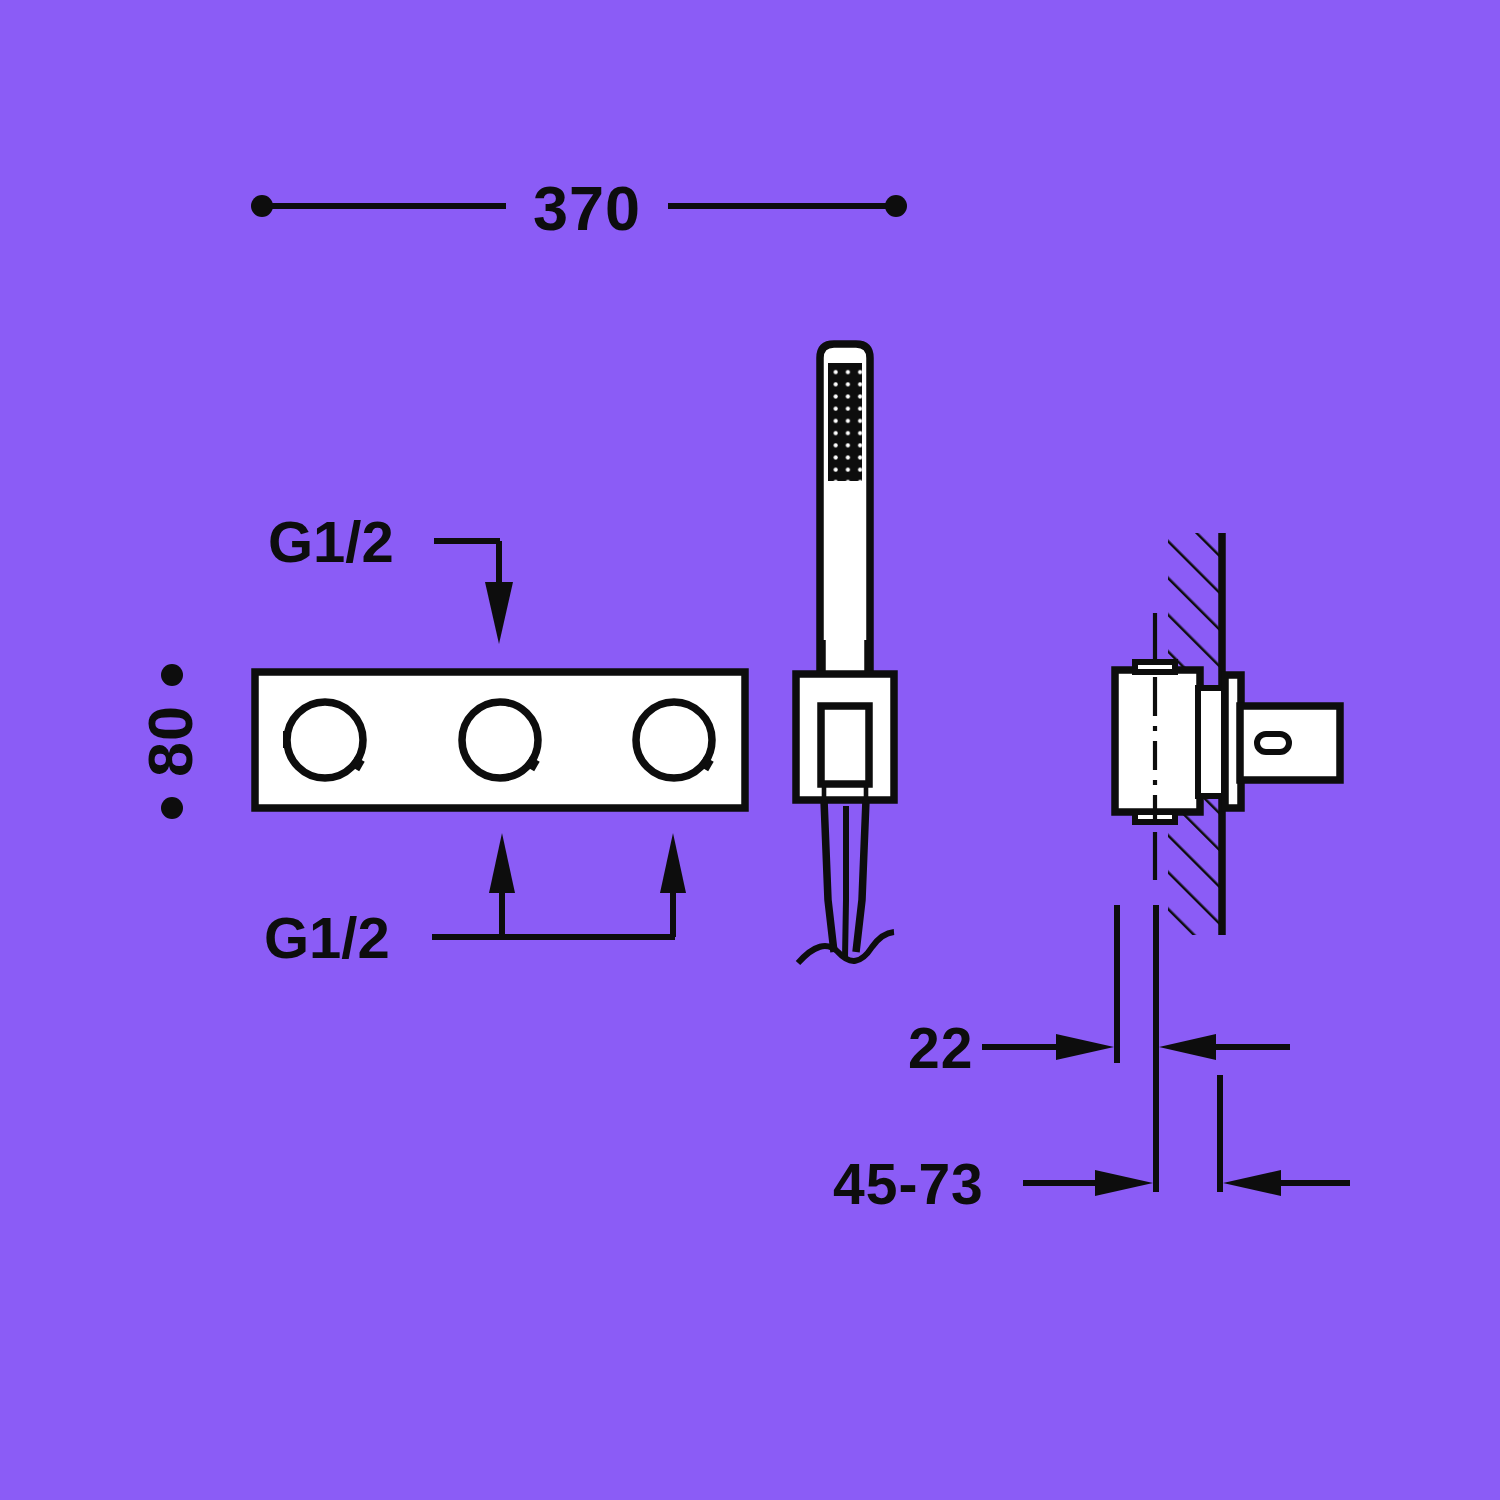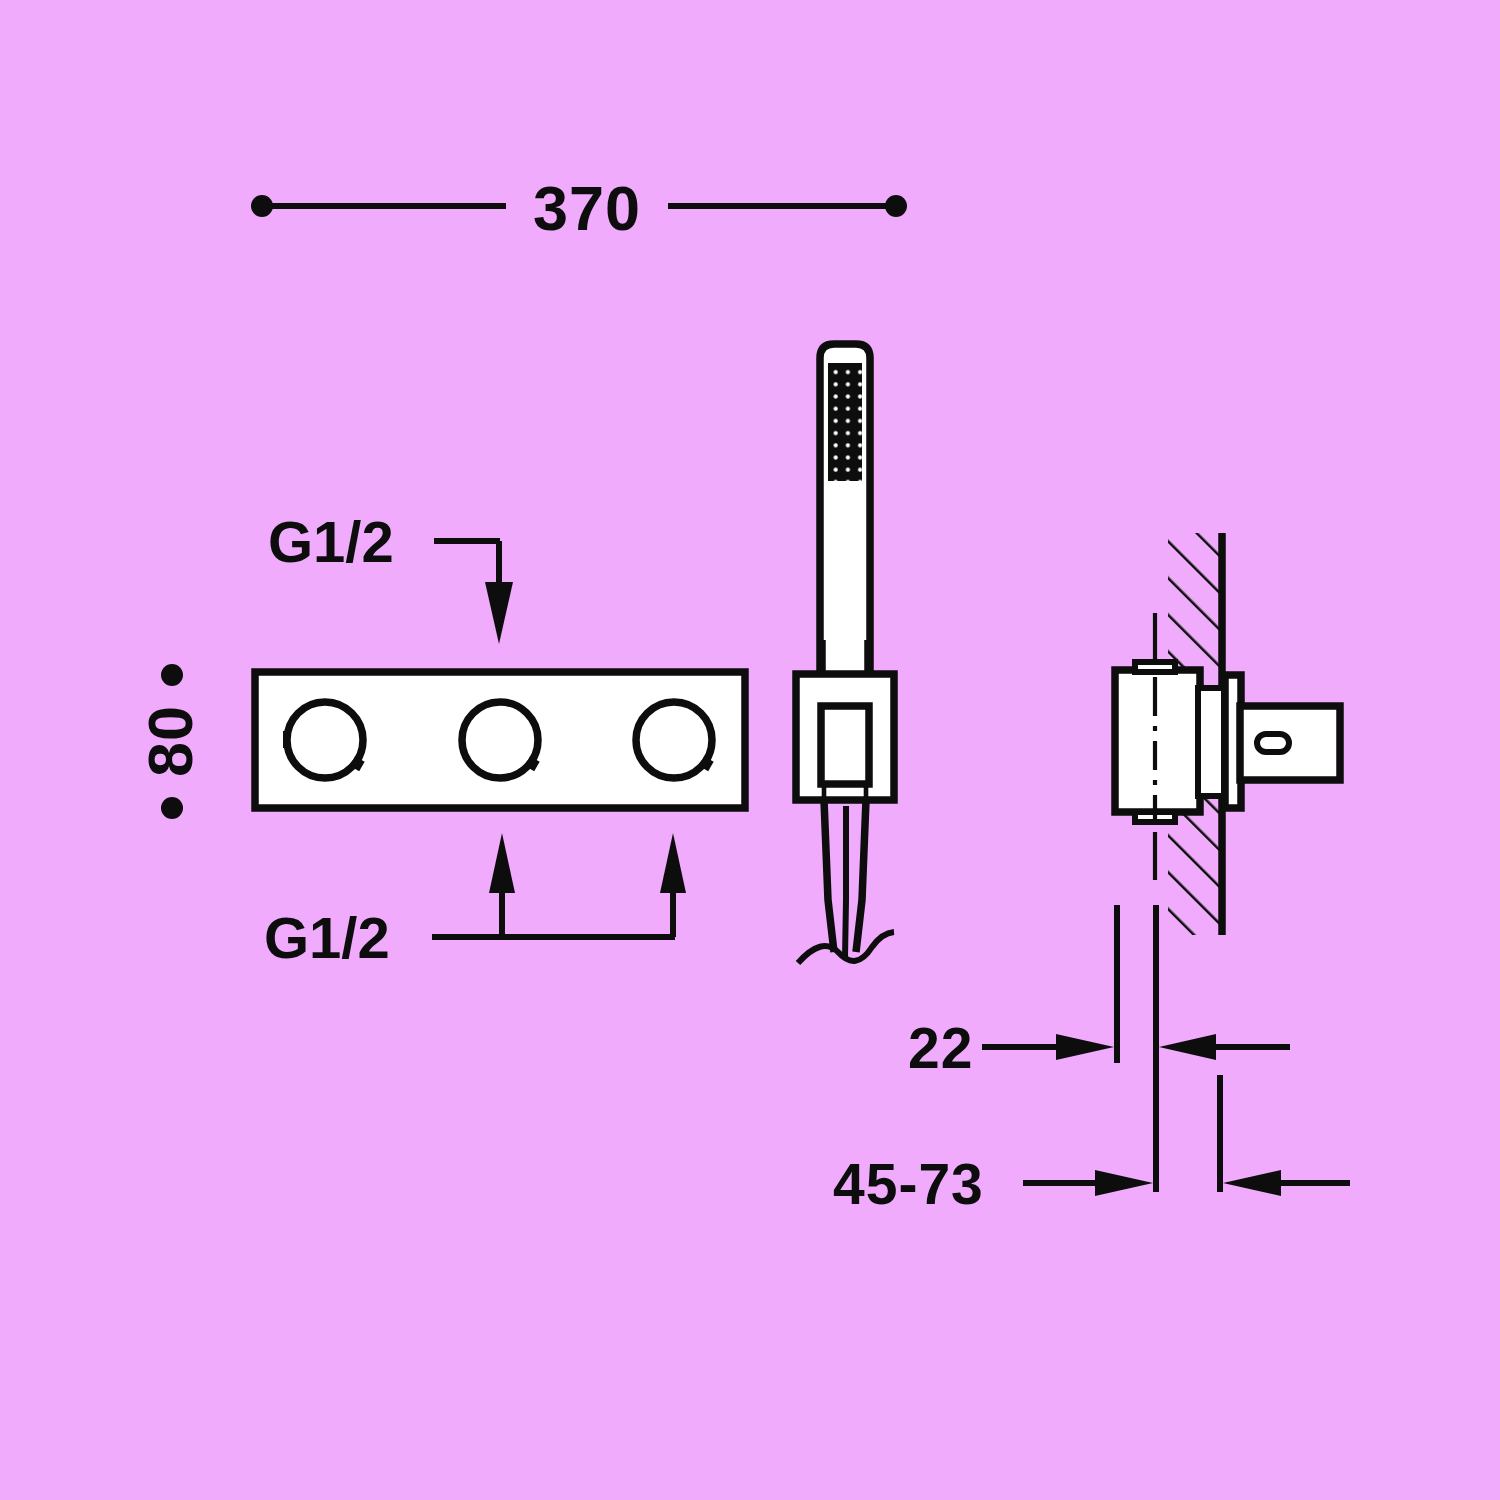--- a/index.html
+++ b/index.html
@@ -15,7 +15,7 @@
     position: relative;
     width: 1500px;
     height: 1500px;
-    background: #f0abfc;
+    background: #8b5cf6;
     overflow: hidden;
   }
   #drawing-svg {

